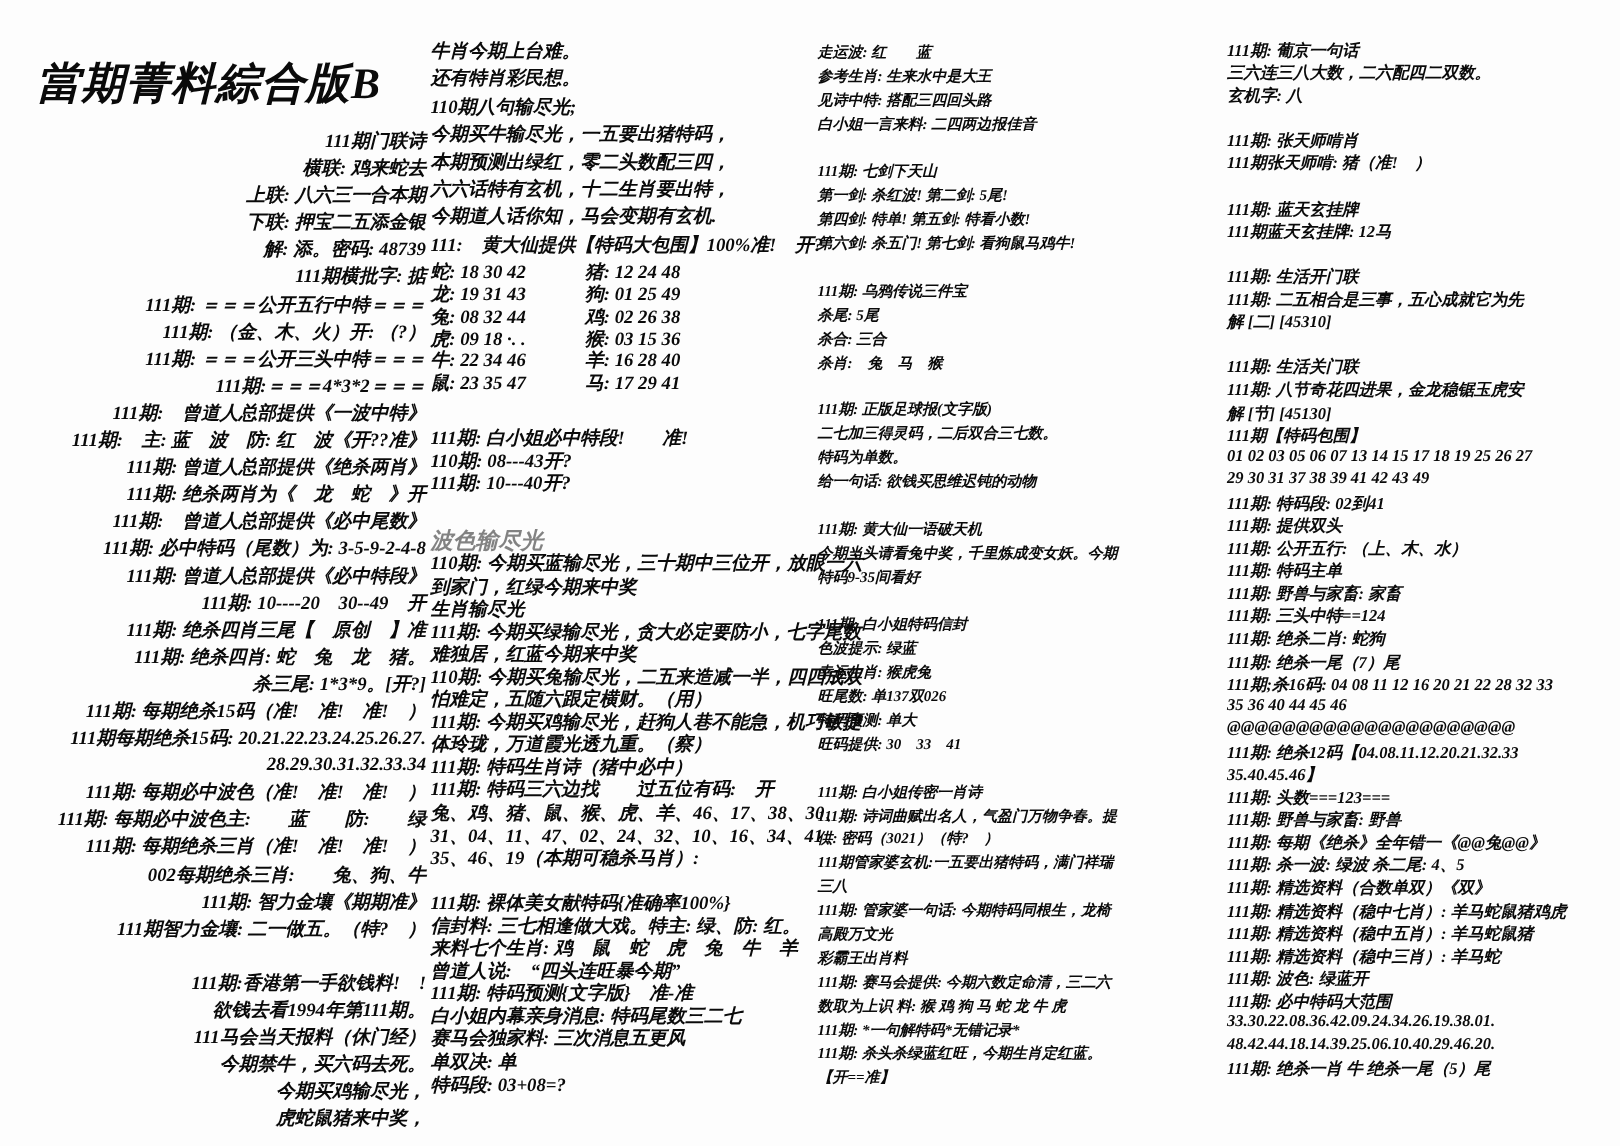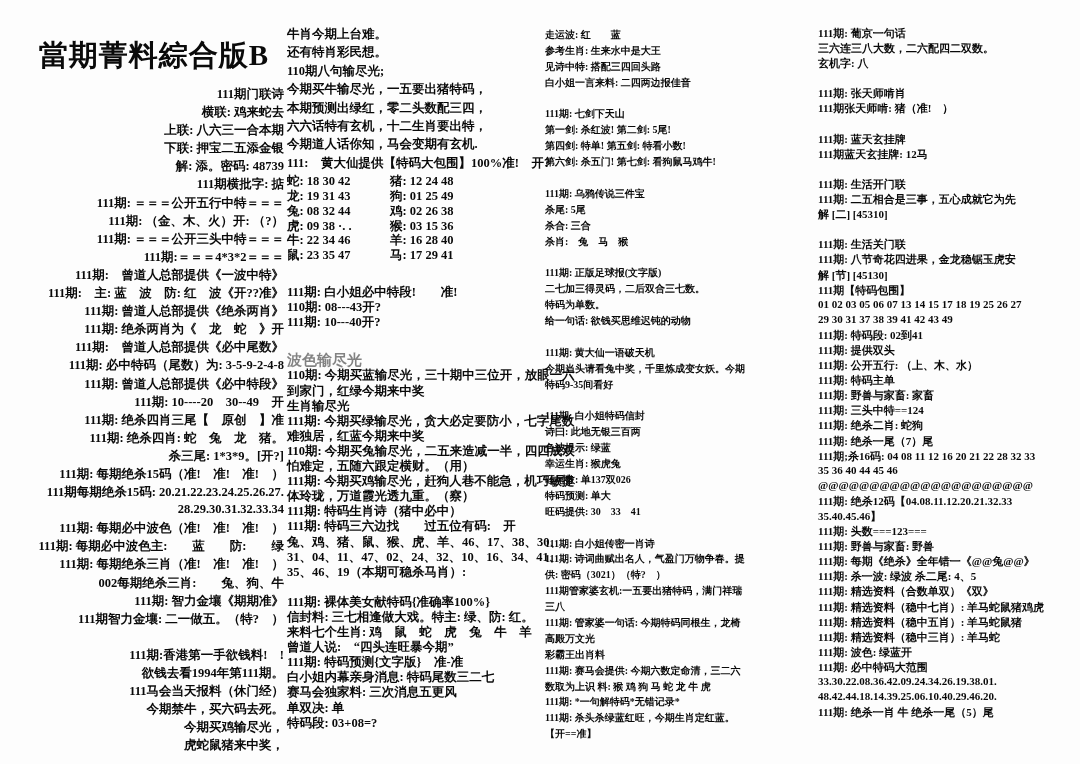--- a/index.html
+++ b/index.html
@@ -9,7 +9,7 @@
     font-family:"Liberation Serif","DejaVu Serif",serif;
     font-weight:bold;
   }
-  .col{position:absolute;}
+  .col{position:absolute;font-style:italic;}
   .line{white-space:nowrap;font-weight:bold;}
   
   #col1{left:22px;top:36px;width:262px;}

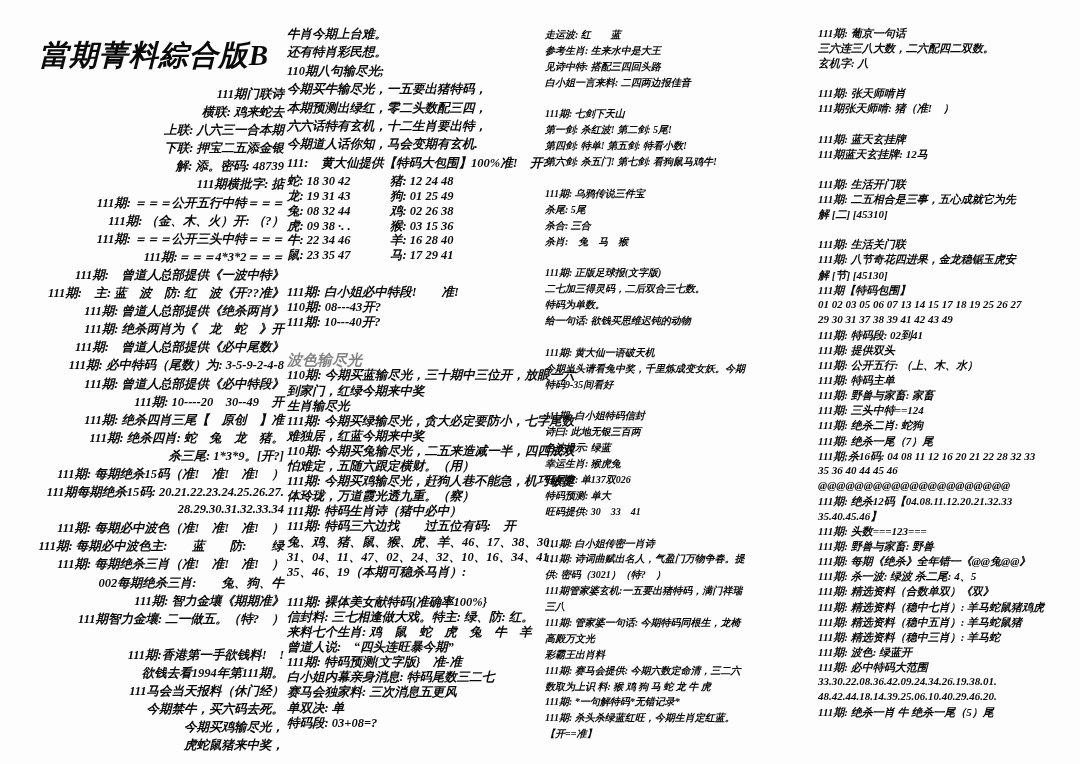--- a/index.html
+++ b/index.html
@@ -13,7 +13,7 @@
   .line{white-space:nowrap;font-weight:bold;}
   
   #col1{left:22px;top:36px;width:262px;}
-  #col1 .title{font-size:29px;font-weight:bold;letter-spacing:1px;margin:0 0 10px 2px;text-align:center;}
+  #col1 .title{font-size:29px;font-weight:bold;letter-spacing:1px;margin:0 0 10px 2px;}
   #col1 .line{height:18.1px;font-size:12.5px;text-align:right;}
   
   #col2{left:287px;top:26px;width:258px;}

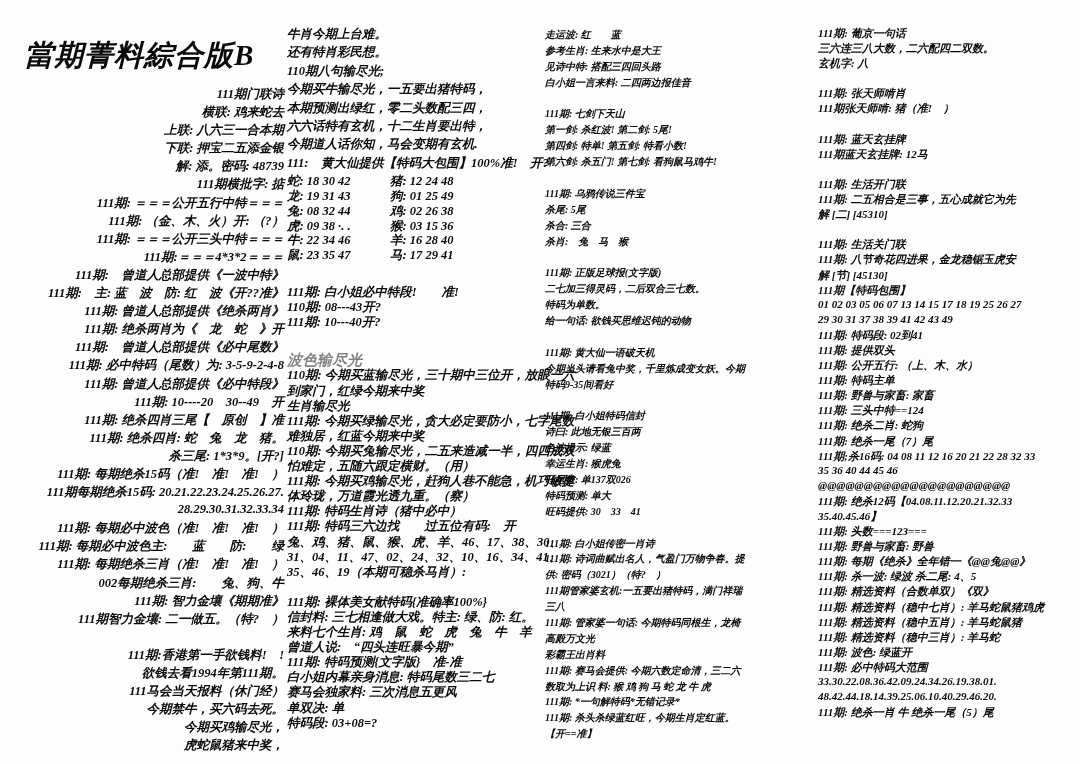--- a/index.html
+++ b/index.html
@@ -103,7 +103,7 @@
       <span class="zr">鸡: 02 26 38</span>
     </div>
       <div class="zrow">
-      <span class="zl">虎: 09 38 ·. .</span>
+      <span class="zl">虎: 09 18 ·. .</span>
       <span class="zr">猴: 03 15 36</span>
     </div>
       <div class="zrow">

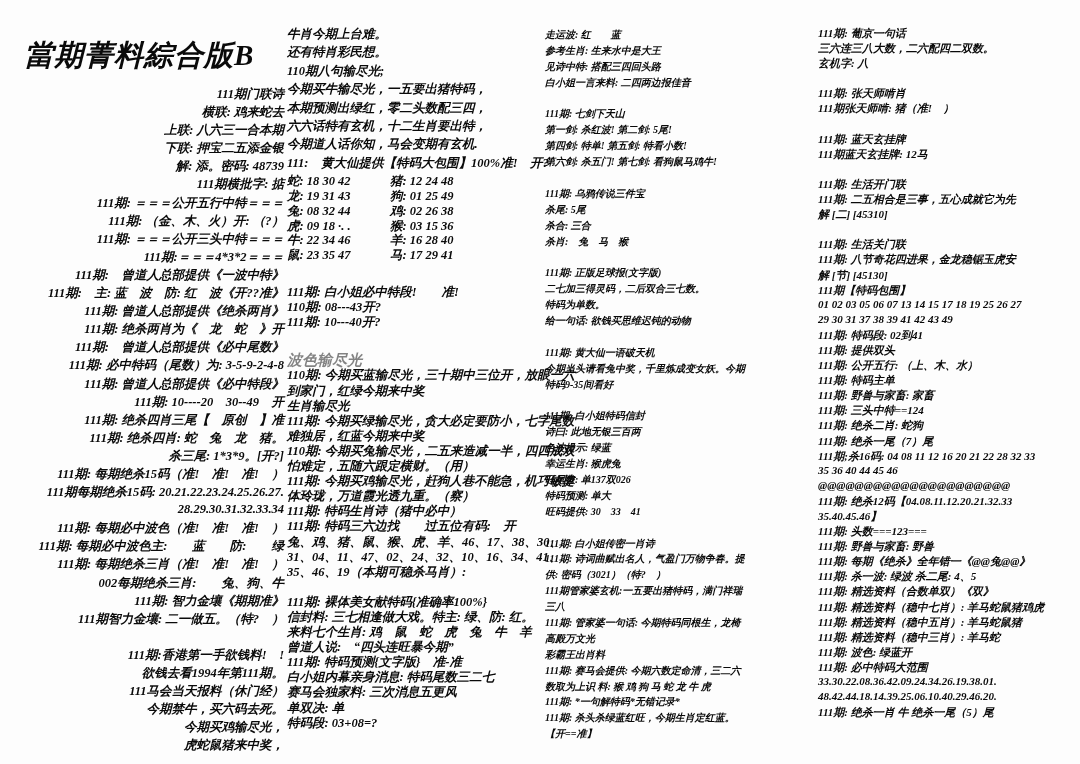--- a/index.html
+++ b/index.html
@@ -178,7 +178,6 @@
       <div class="line">特码9-35间看好</div>
       <div class="line">&nbsp;</div>
       <div class="line">111期: 白小姐特码信封</div>
-      <div class="line">诗曰: 此地无银三百两</div>
       <div class="line">色波提示: 绿蓝</div>
       <div class="line">幸运生肖: 猴虎兔</div>
       <div class="line">旺尾数: 单137双026</div>

